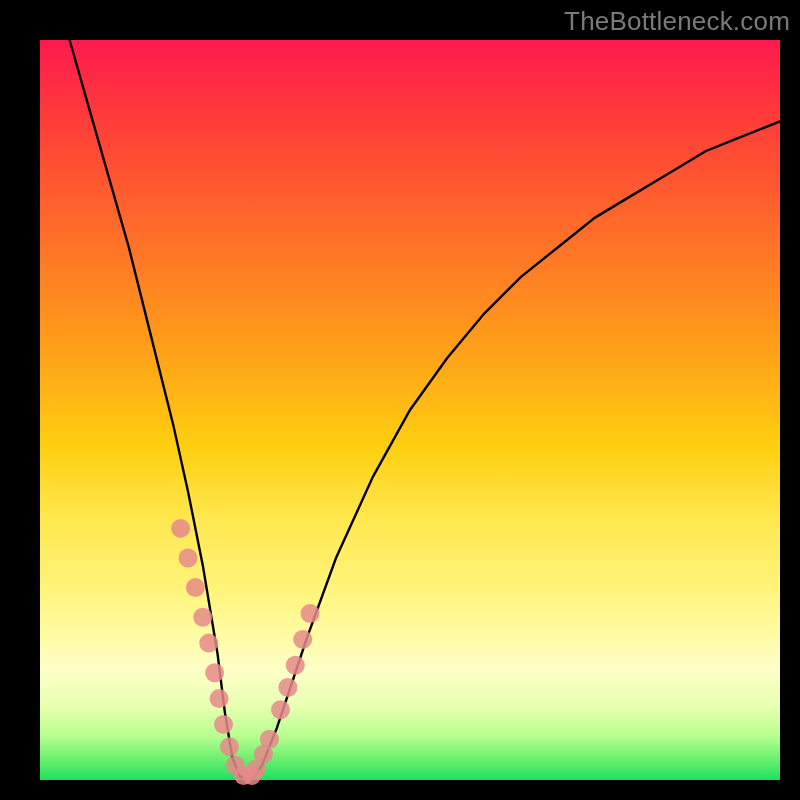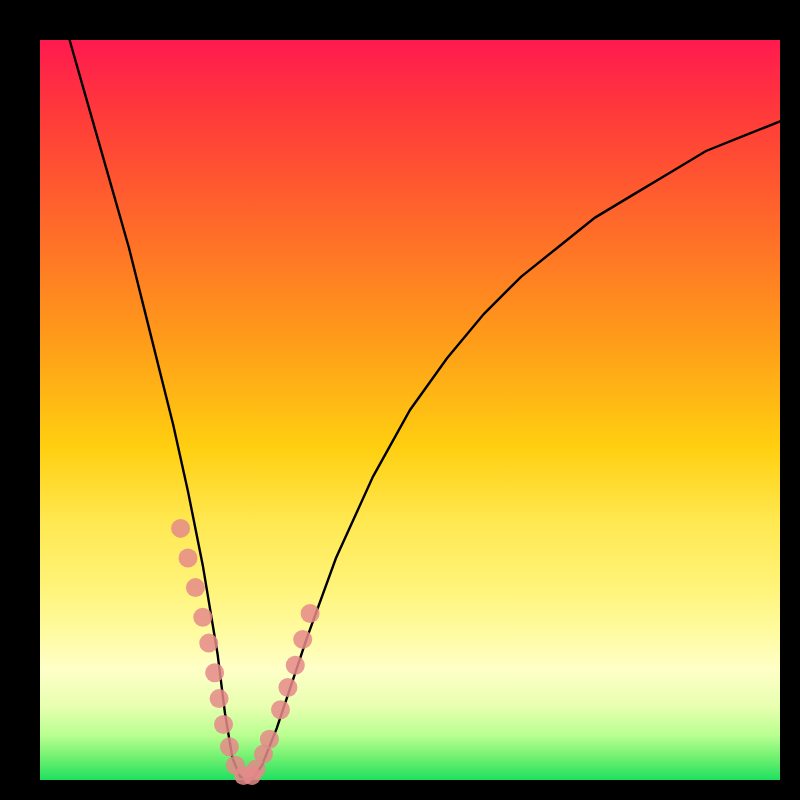--- a/index.html
+++ b/index.html
@@ -90,6 +90,7 @@
         </g>
     </svg>
   </div>
+  <div class="watermark">TheBottleneck.com</div>
 </div>
 
 </body></html>

